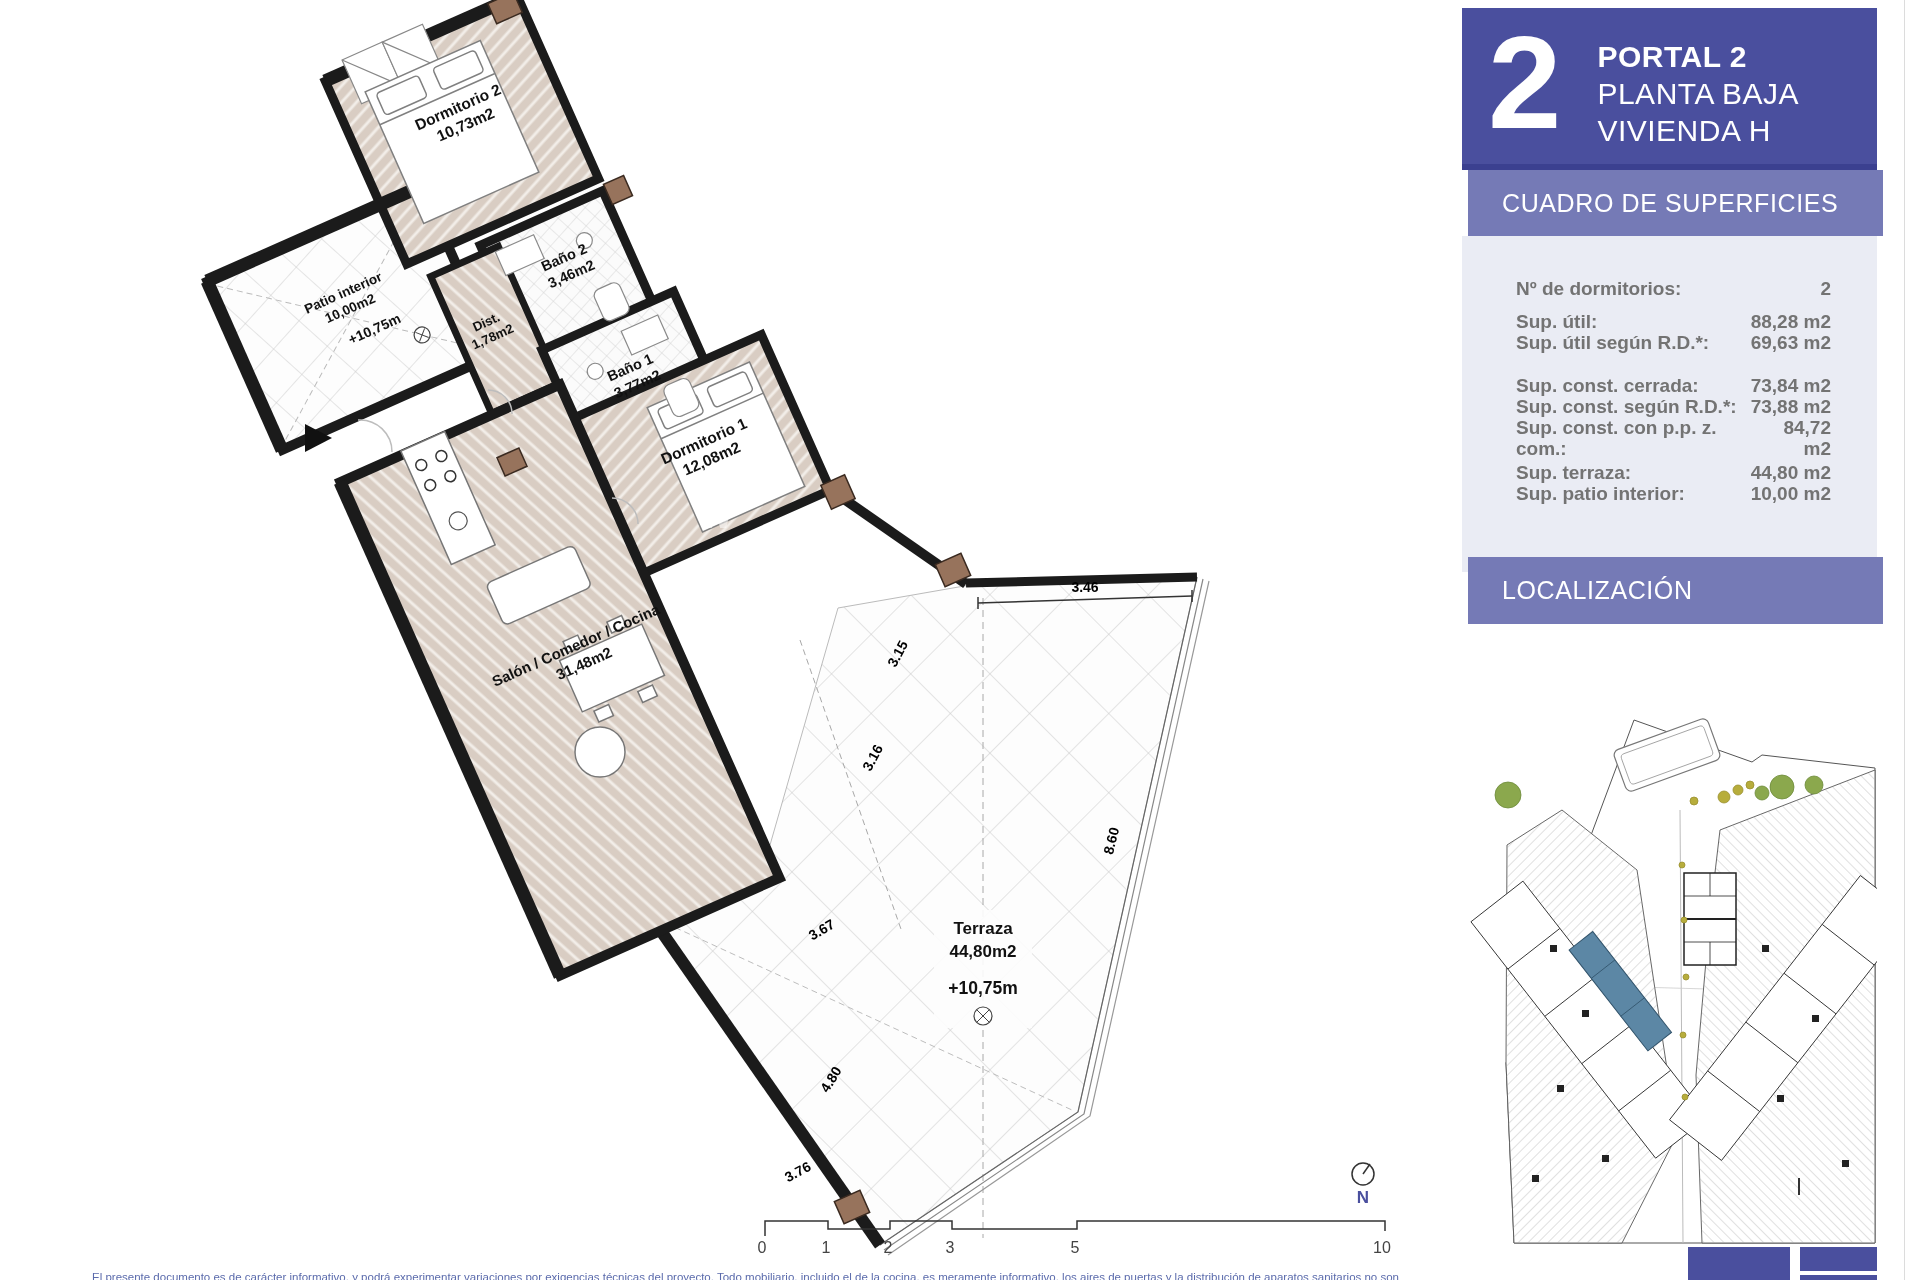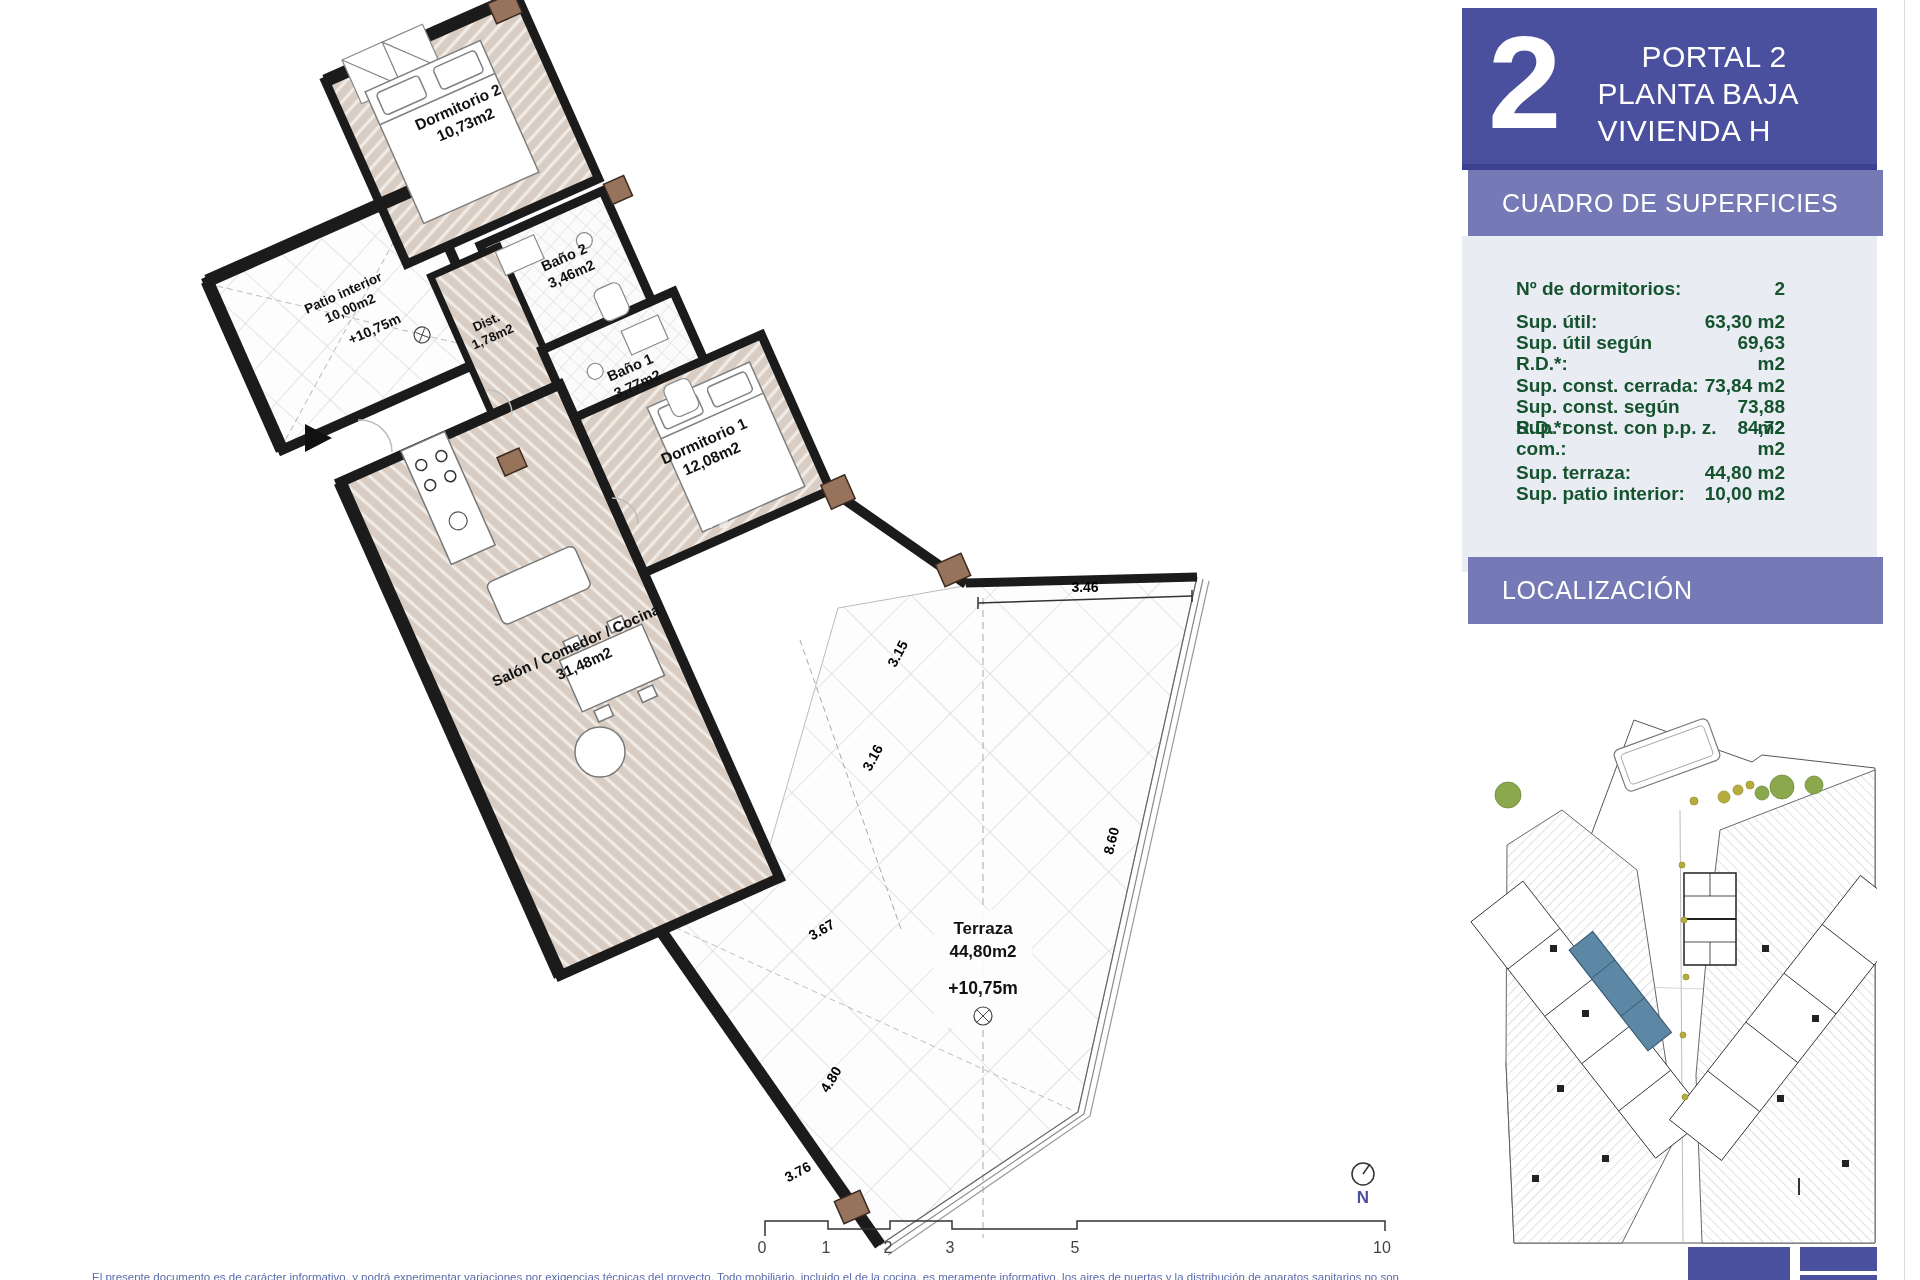--- a/index.html
+++ b/index.html
@@ -11,7 +11,7 @@
              border-bottom:6px solid #3b4090;display:flex;color:#fff;}
   .sb-big-num{font-size:132px;font-weight:700;line-height:150px;margin-left:26px;}
   .sb-hlines{margin-left:36px;margin-top:30px;font-size:30px;line-height:37px;letter-spacing:.5px;}
-  .sb-hlines .l1{font-weight:400;margin-left:44px;}
+  .sb-hlines .l1{font-weight:700;}
   .sb-band{left:1468px;width:415px;background:#757ab6;color:#fff;font-size:25px;
            letter-spacing:.6px;padding-left:34px;box-sizing:border-box;display:flex;align-items:center;}
   .sb-band.cuadro{top:170px;height:66px;}

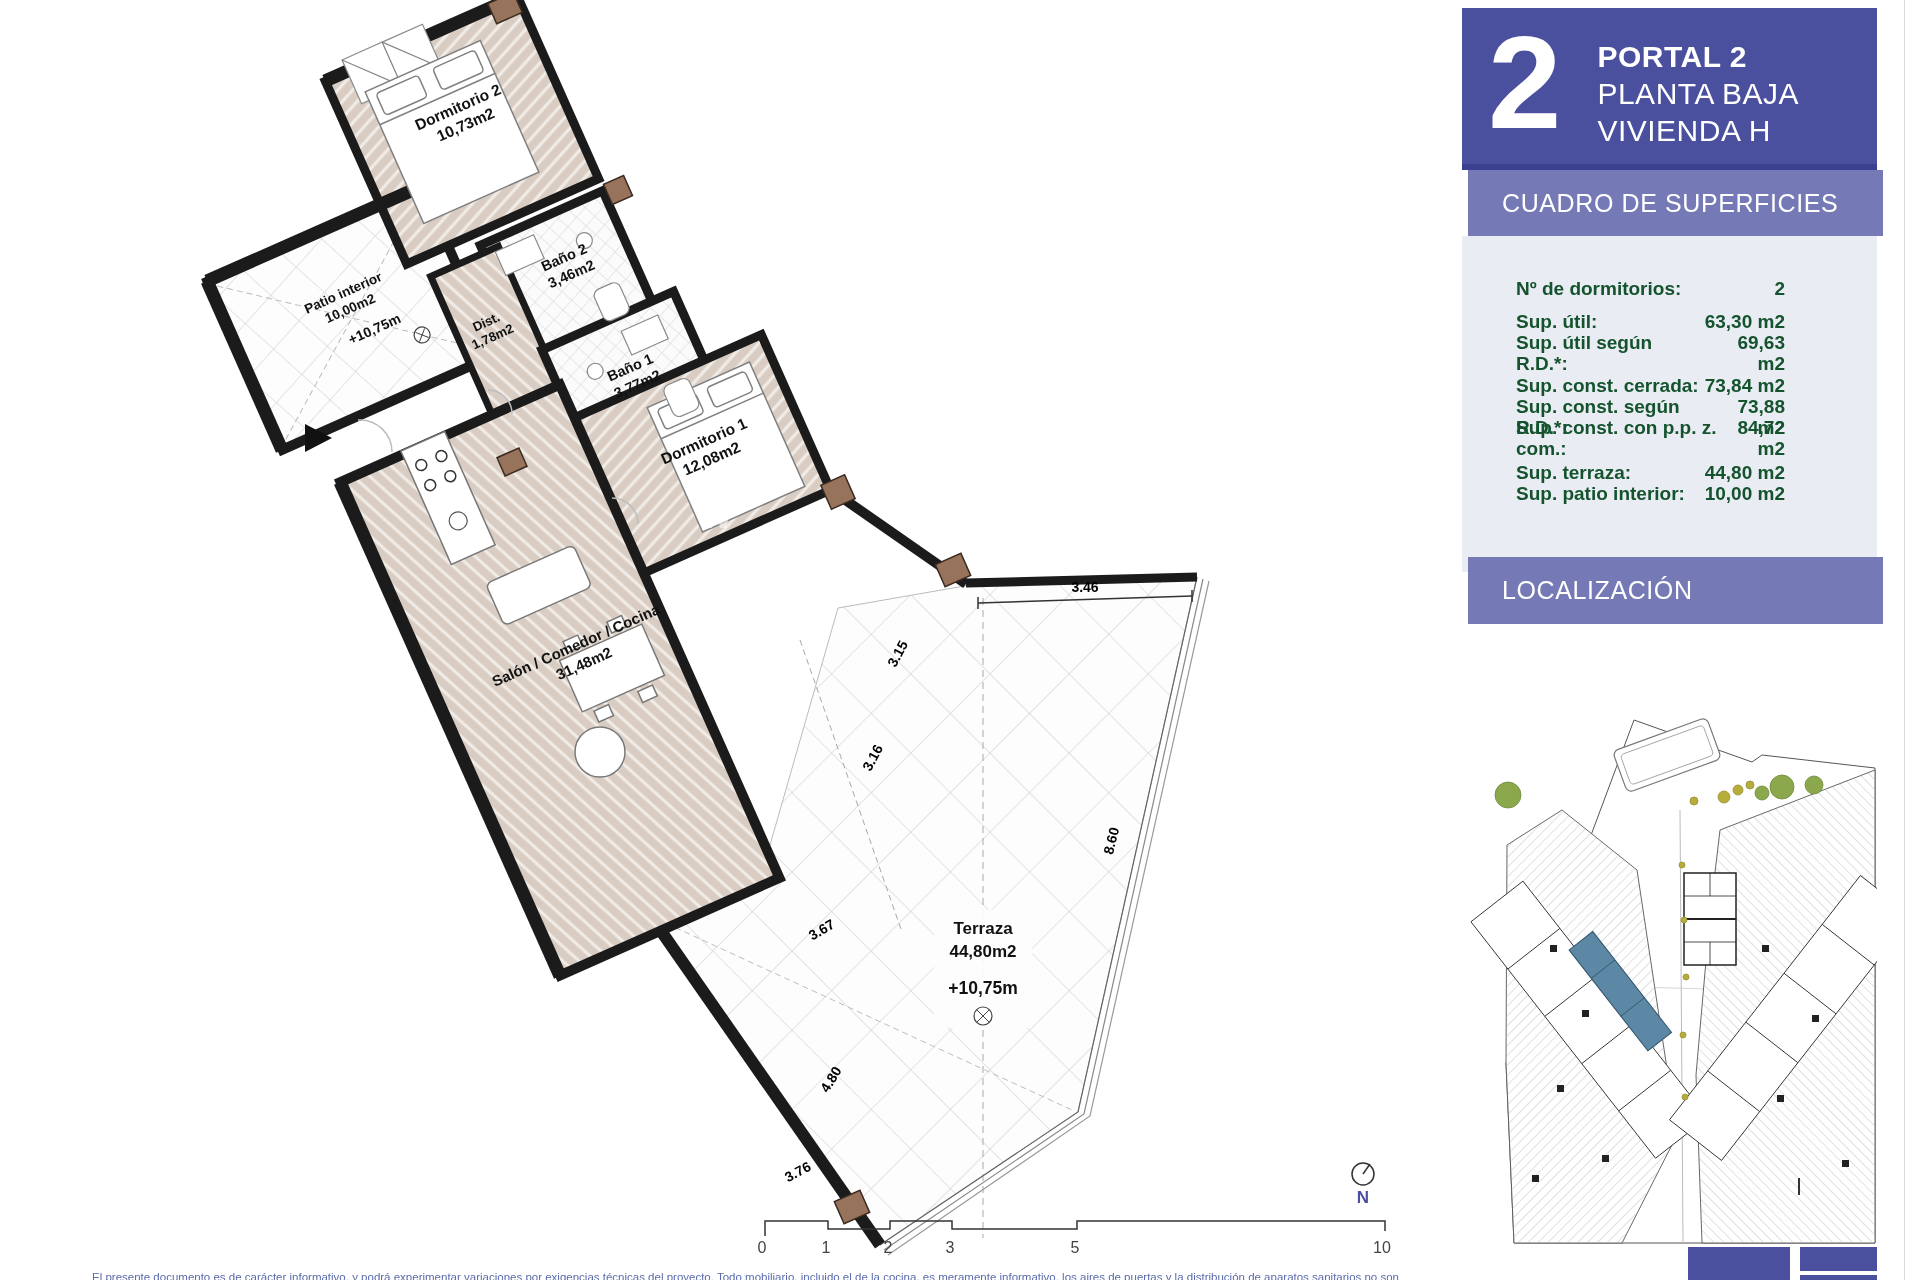--- a/index.html
+++ b/index.html
@@ -17,7 +17,7 @@
   .sb-band.cuadro{top:170px;height:66px;}
   .sb-band.loc{top:557px;height:67px;}
   .sb-table{left:1462px;top:236px;width:415px;height:336px;background:#eaecf4;
-            box-sizing:border-box;padding:42px 92px 0 54px;color:#14532d;font-size:19px;font-weight:700;}
+            box-sizing:border-box;padding:42px 46px 0 54px;color:#737373;font-size:19px;font-weight:700;}
   .sb-row{display:flex;justify-content:space-between;line-height:21px;height:21px;}
   .sb-row .val{text-align:right;}
   .mt20{margin-top:12px;} .mt22{margin-top:22px;align-items:center;} .mt12{margin-top:24px;}

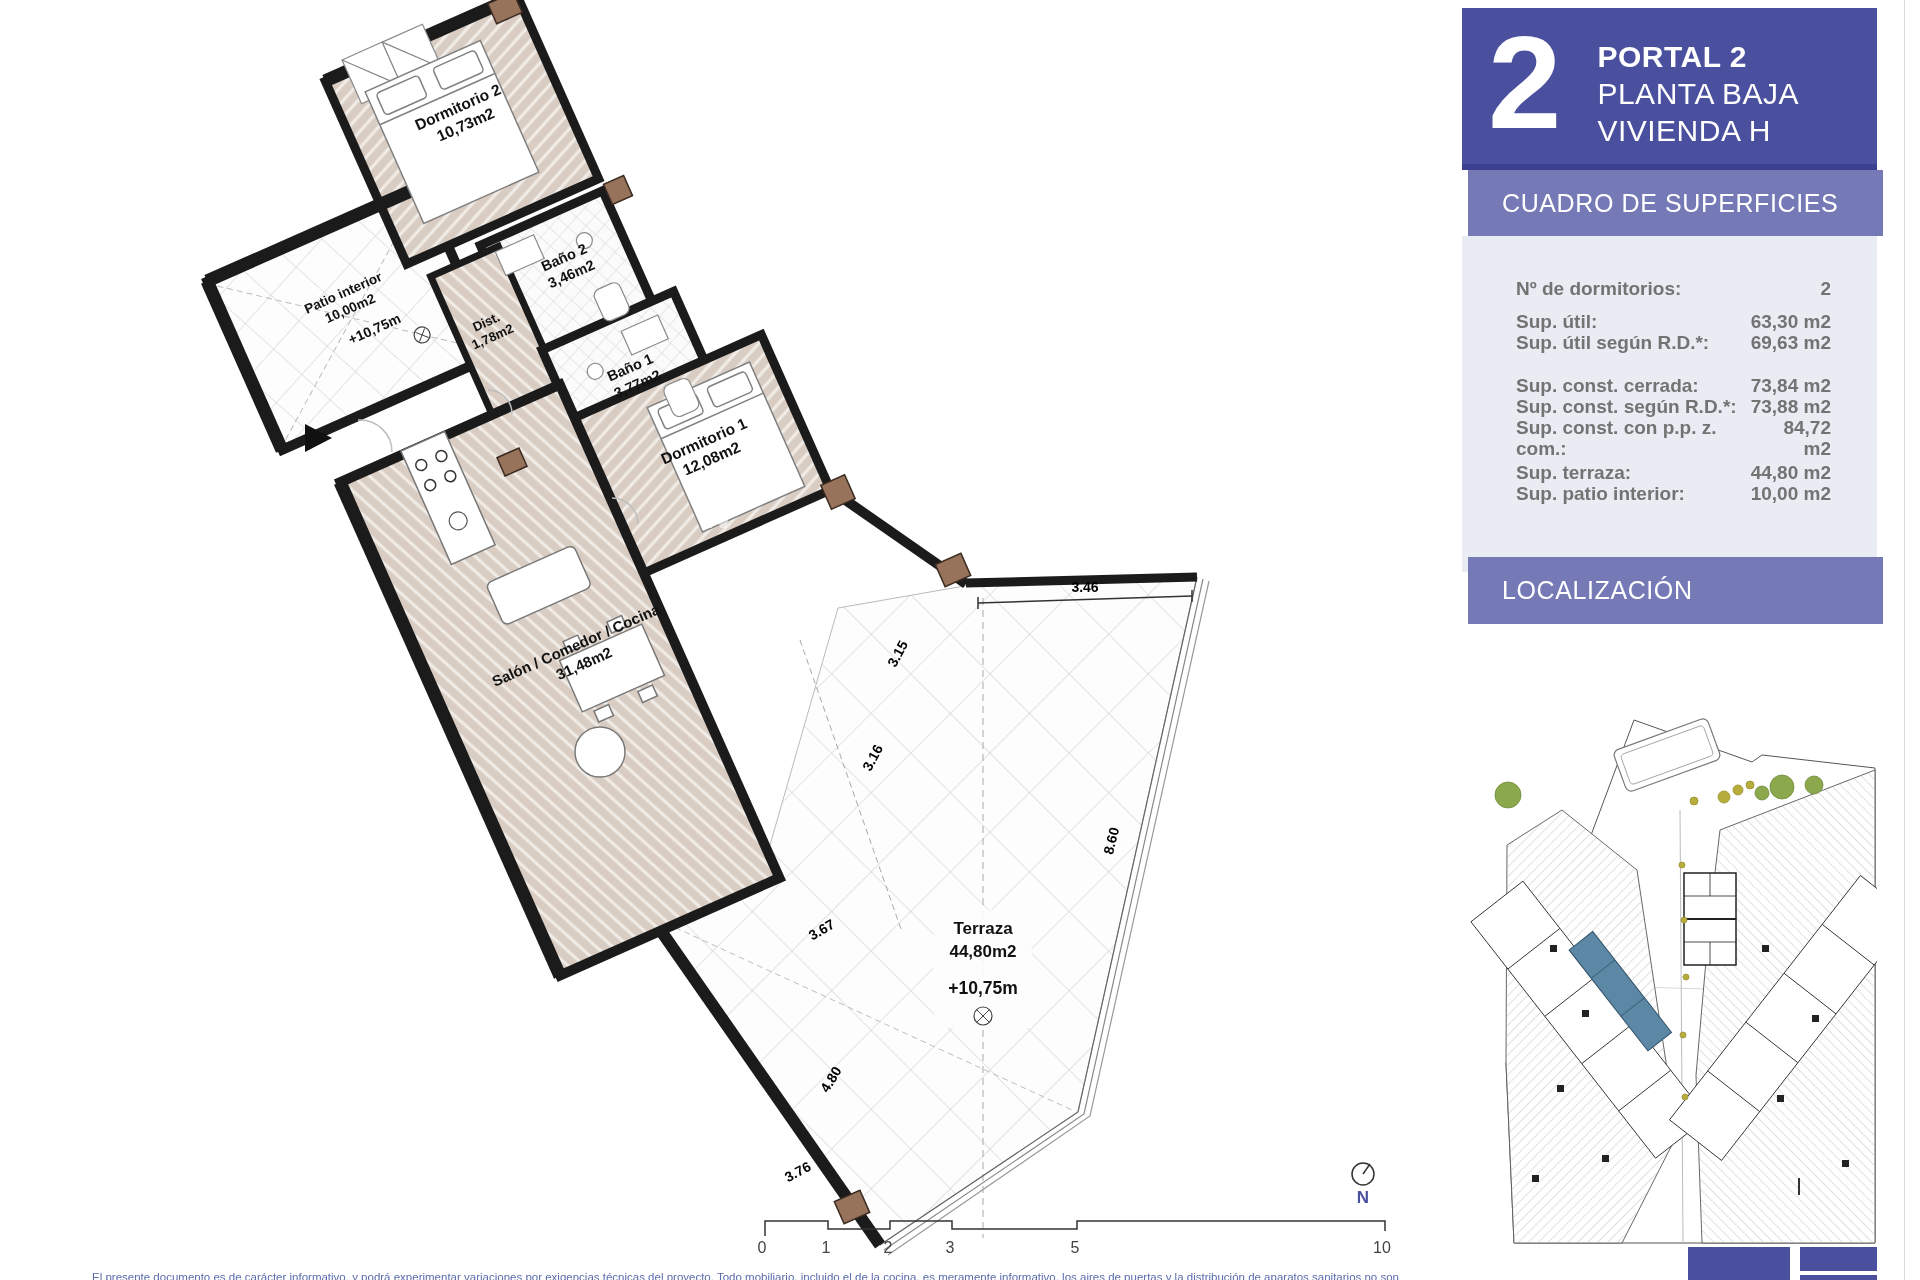--- a/index.html
+++ b/index.html
@@ -314,7 +314,7 @@
     </div>
     <div class="sb-row mt20">
       <span>Sup. útil:</span>
-      <span class="val">63,30 m2</span>
+      <span class="val">88,28 m2</span>
     </div>
     <div class="sb-row">
       <span>Sup. útil según R.D.*:</span>

